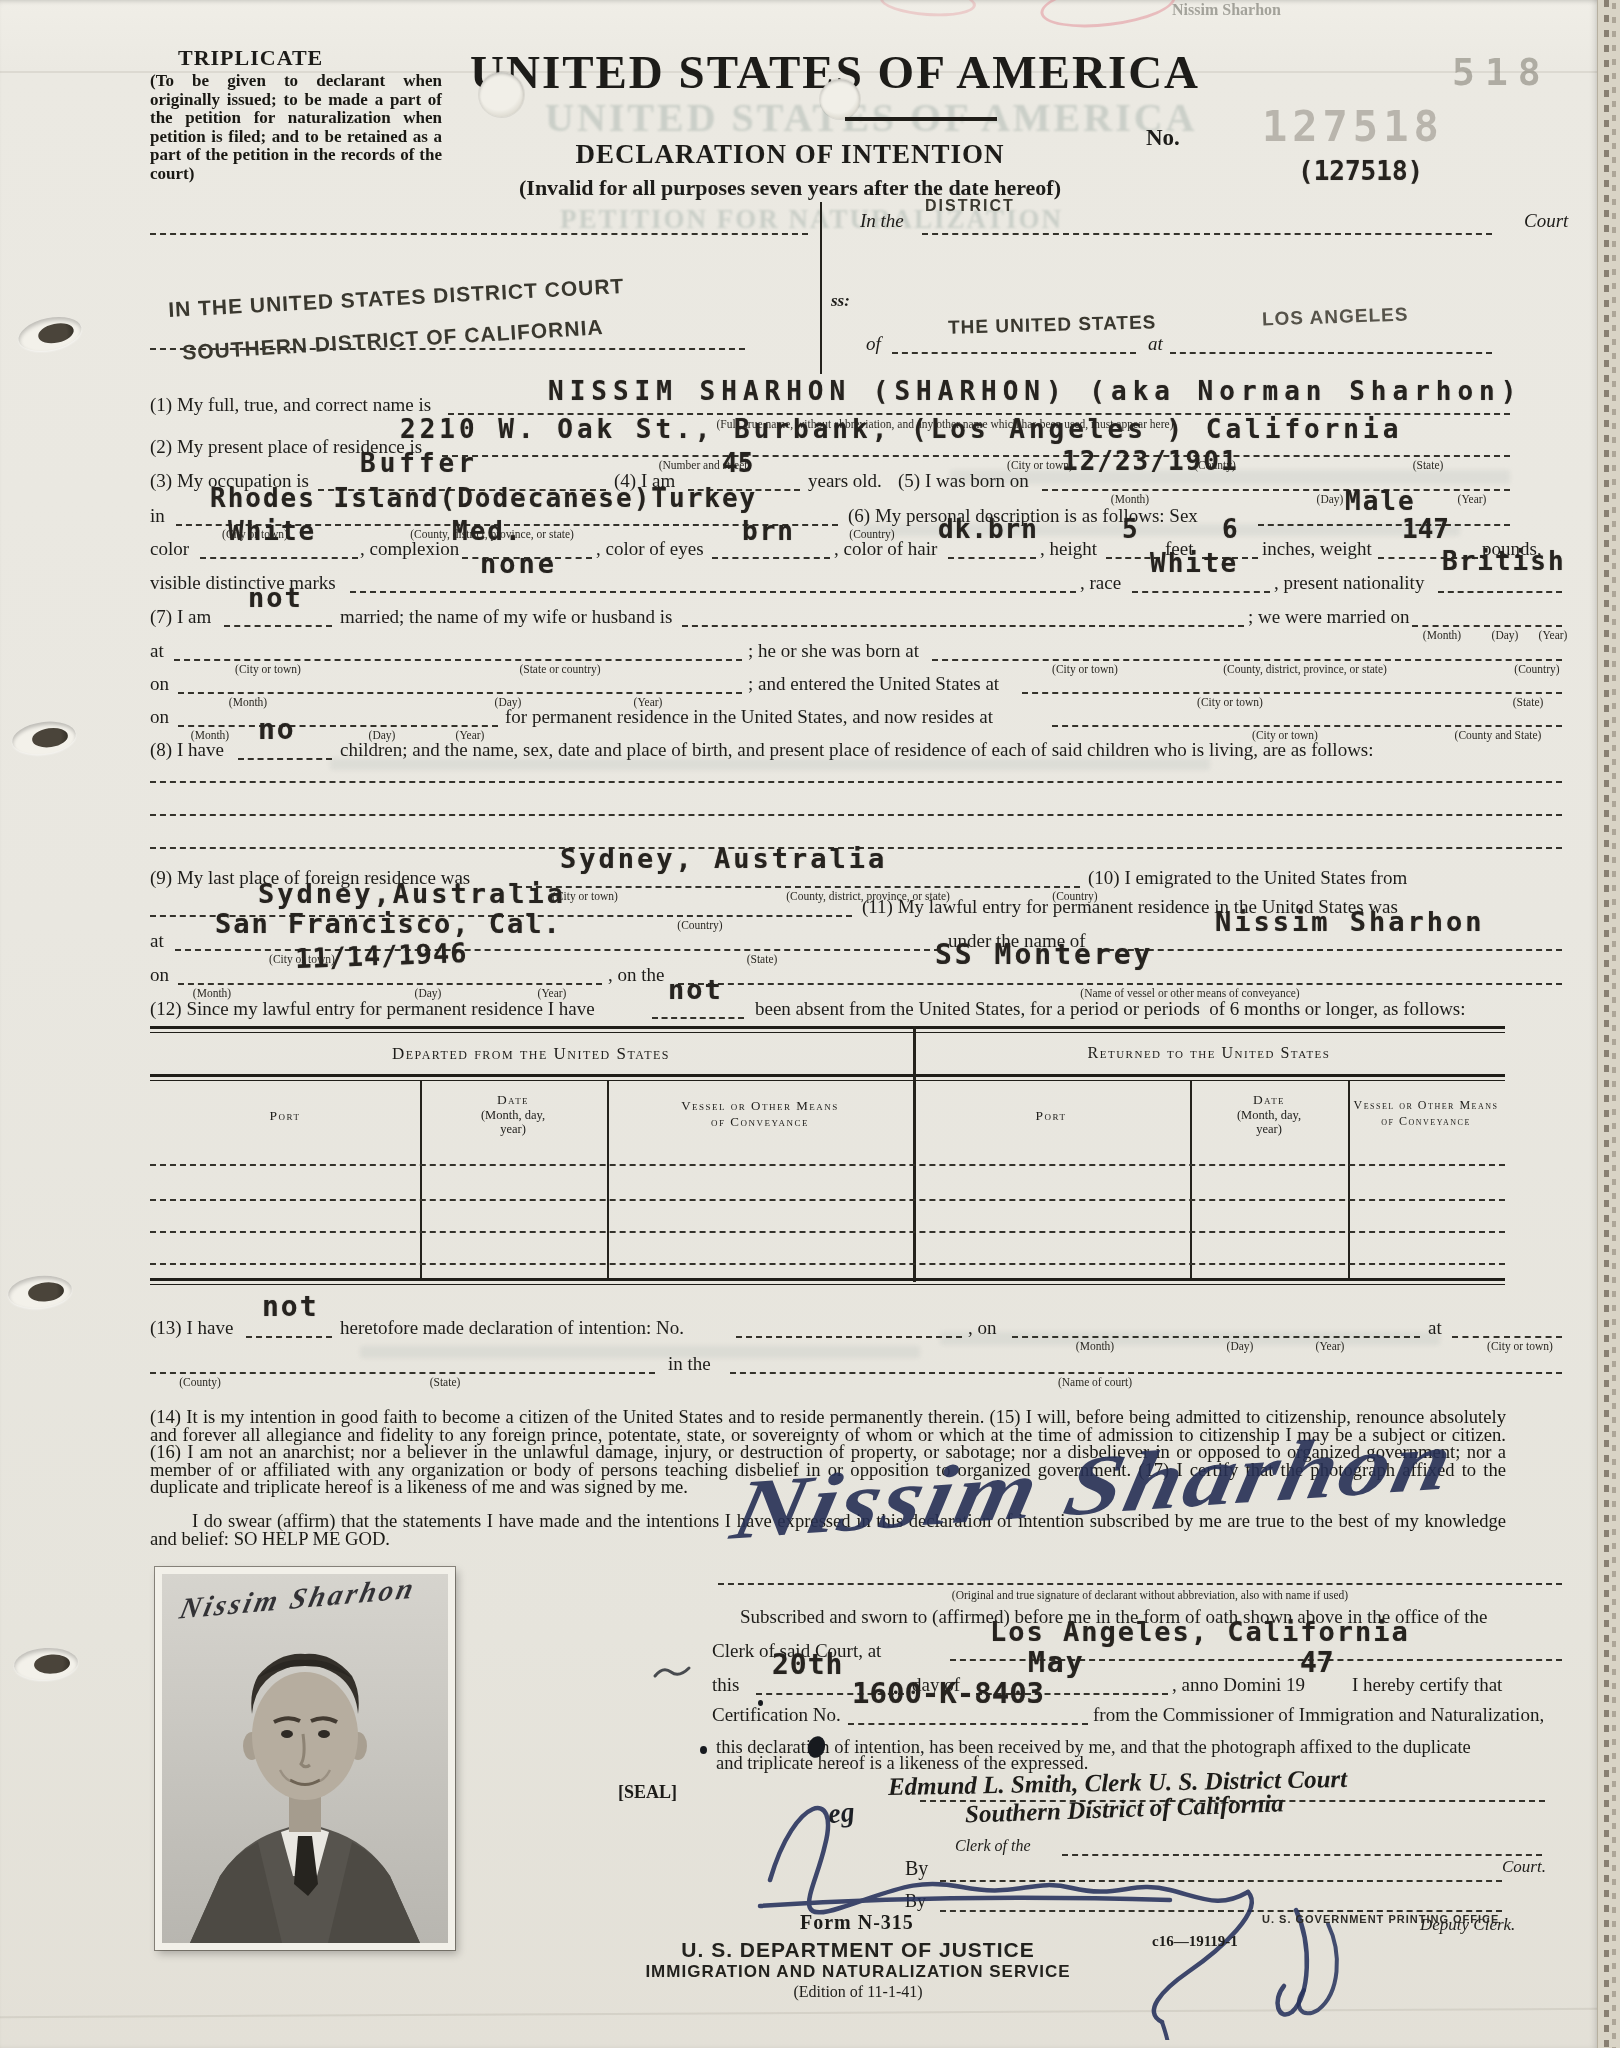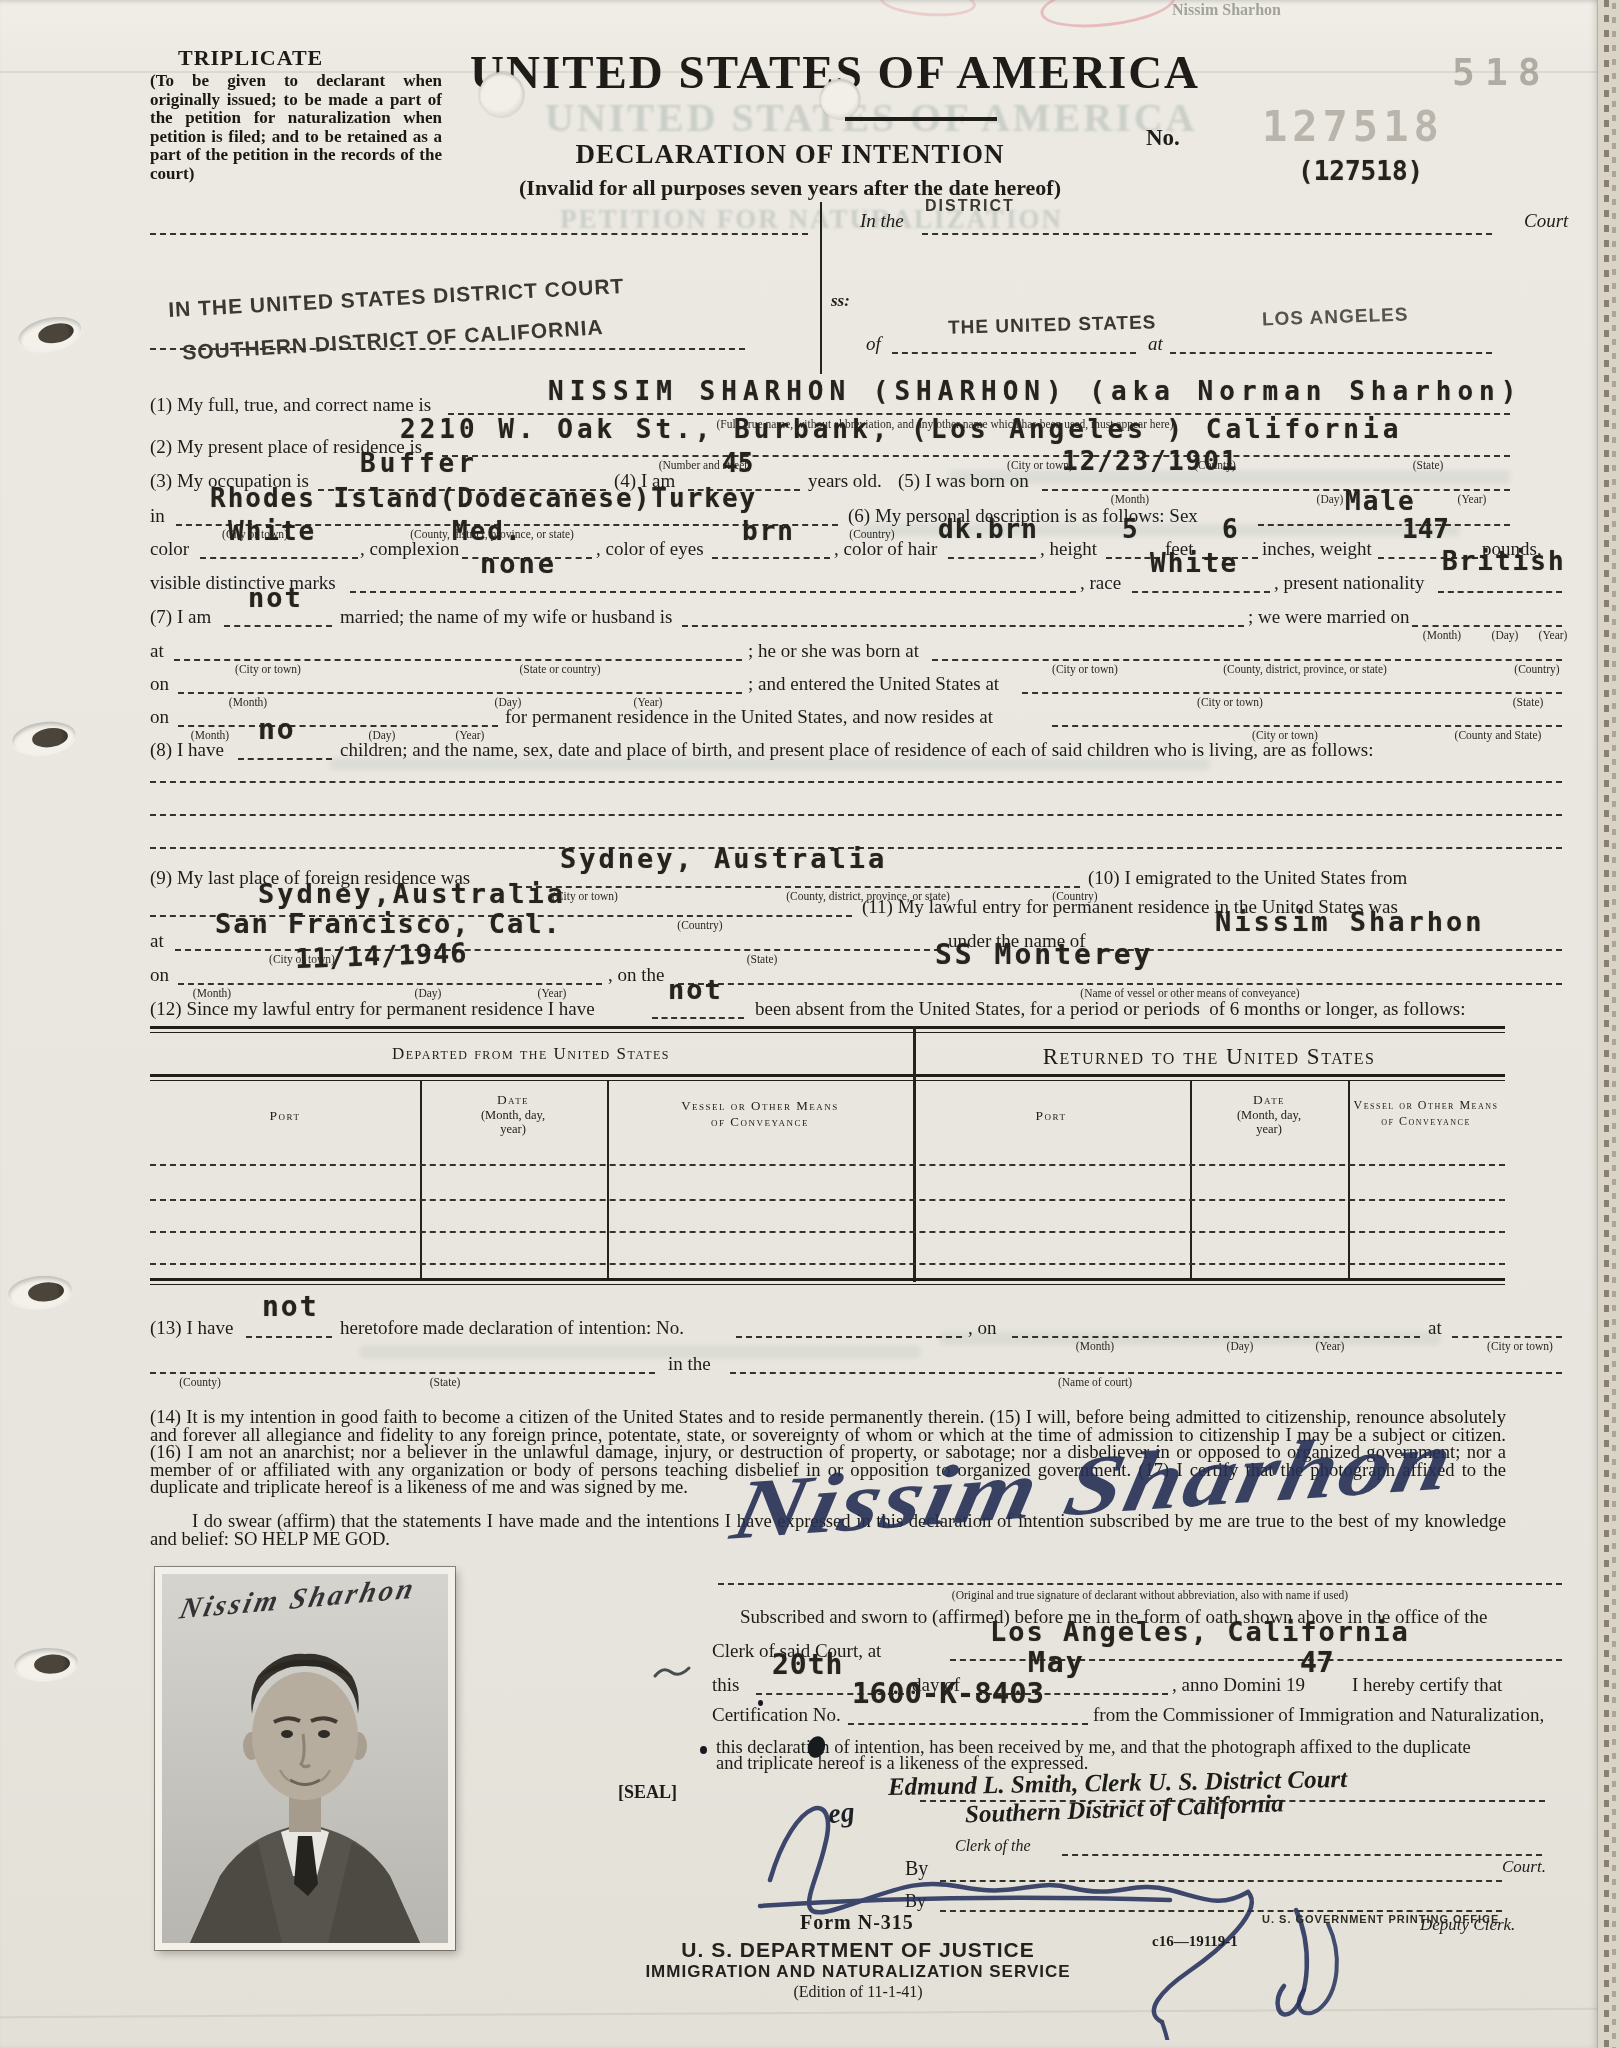--- a/index.html
+++ b/index.html
@@ -273,7 +273,7 @@
   <div class="hline" style="left:150px;top:1026px;width:1355px;height:3px"></div>
   <div class="hline" style="left:150px;top:1032px;width:1355px;height:1px"></div>
   <span class="th sc ctr" style="left:531px;top:1044px;font-size:17px">Departed from the United States</span>
-  <span class="th sc ctr" style="left:1209px;top:1044px;font-size:23px">Returned to the United States</span>
+  <span class="th sc ctr" style="left:1209px;top:1044px;font-size:16px">Returned to the United States</span>
   <div class="hline" style="left:150px;top:1074px;width:1355px;height:3px"></div>
   <div class="hline" style="left:150px;top:1080px;width:1355px;height:1px"></div>
   <div class="vline" style="left:913px;top:1026px;width:3px;height:256px"></div>

